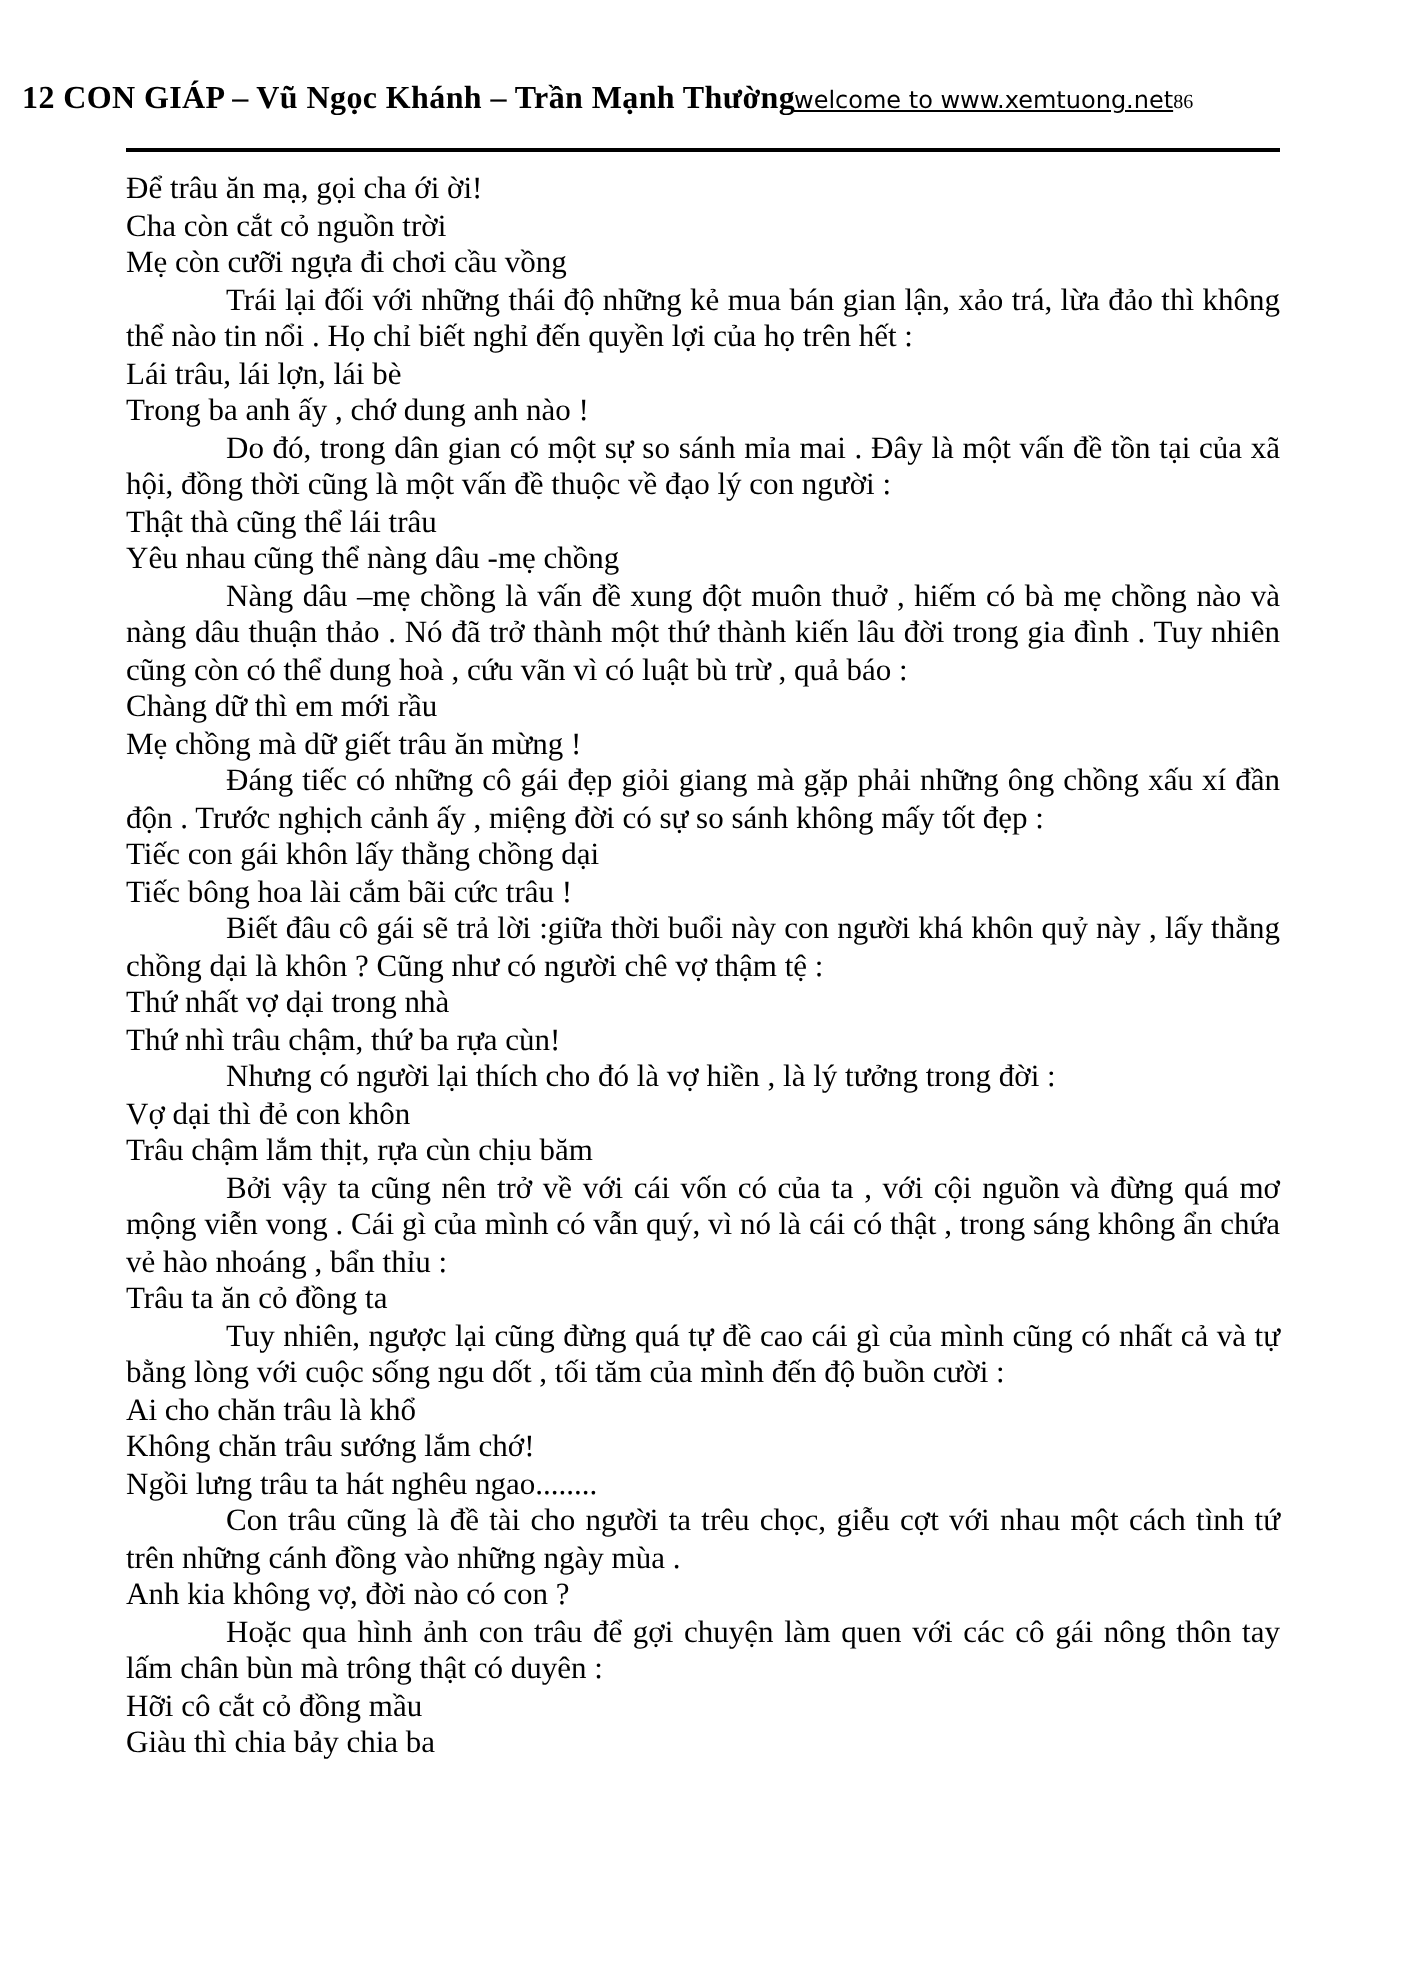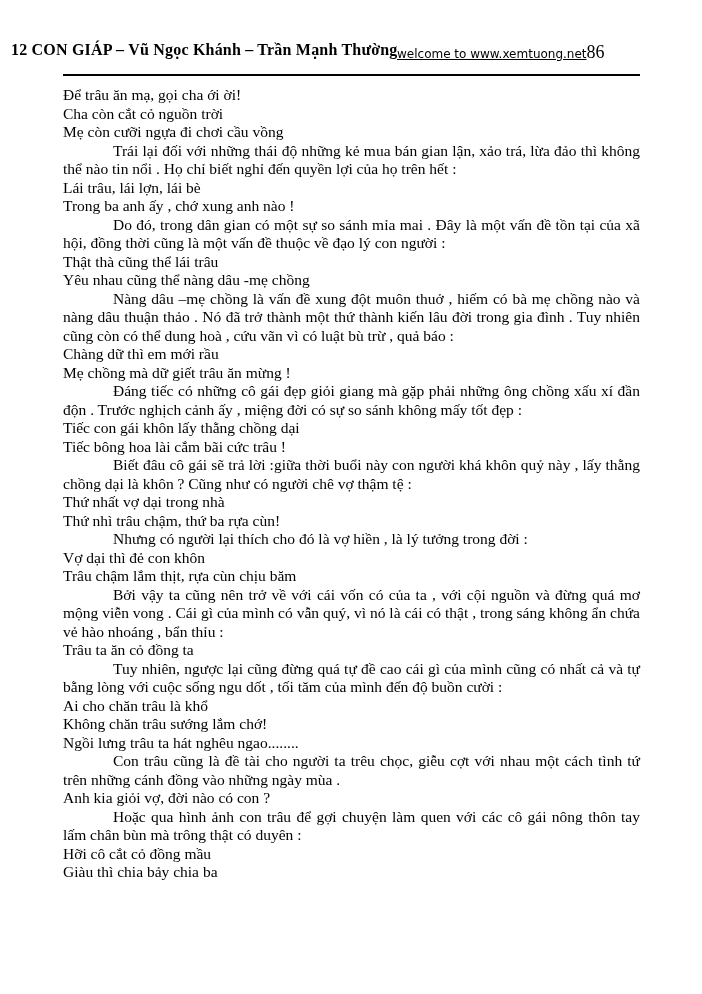--- a/index.html
+++ b/index.html
@@ -37,7 +37,7 @@
   }
   .page-number {
     font-family: "Liberation Serif", serif;
-    font-size: 18px;
+    font-size: 10px;
   }
   .header-divider {
     position: absolute;

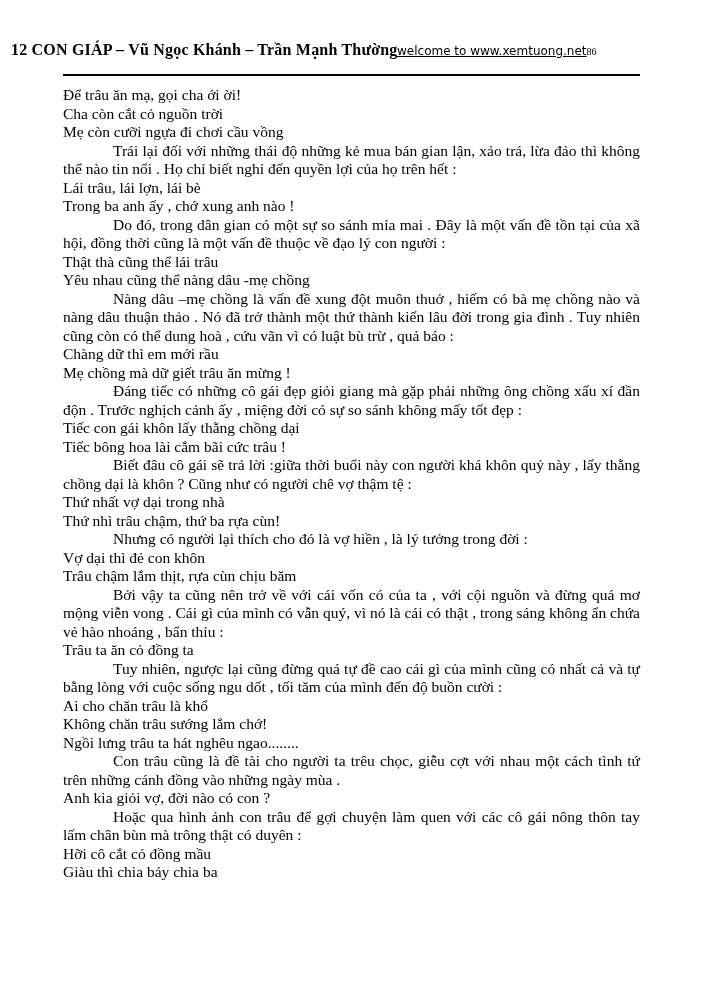--- a/index.html
+++ b/index.html
@@ -84,7 +84,7 @@
       <p class="verse">Mẹ còn cưỡi ngựa đi chơi cầu vồng</p>
       <p class="para">Trái lại đối với những thái độ những kẻ mua bán gian lận, xảo trá, lừa đảo thì không thể nào tin nổi . Họ chỉ biết nghỉ đến quyền lợi của họ trên hết :</p>
       <p class="verse">Lái trâu, lái lợn, lái bè</p>
-      <p class="verse">Trong ba anh ấy , chớ xung anh nào !</p>
+      <p class="verse">Trong ba anh ấy , chớ dung anh nào !</p>
       <p class="para">Do đó, trong dân gian có một sự so sánh mỉa mai . Đây là một vấn đề tồn tại của xã hội, đồng thời cũng là một vấn đề thuộc về đạo lý con người :</p>
       <p class="verse">Thật thà cũng thể lái trâu</p>
       <p class="verse">Yêu nhau cũng thể nàng dâu -mẹ chồng</p>

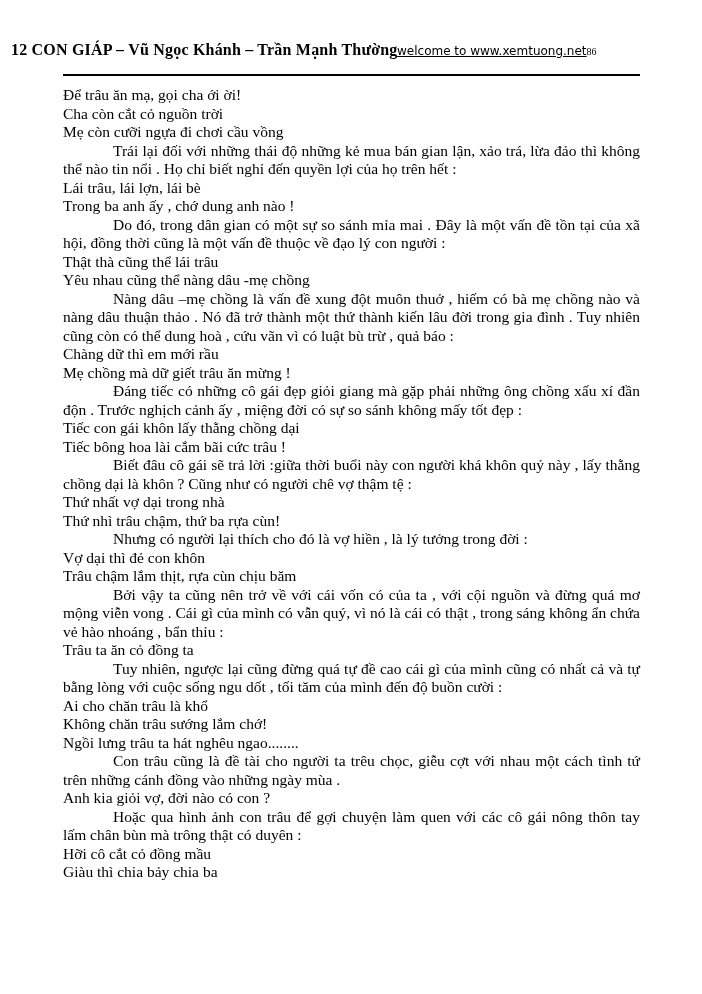--- a/index.html
+++ b/index.html
@@ -107,7 +107,7 @@
       <p class="verse">Không chăn trâu sướng lắm chớ!</p>
       <p class="verse">Ngồi lưng trâu ta hát nghêu ngao........</p>
       <p class="para">Con trâu cũng là đề tài cho người ta trêu chọc, giễu cợt với nhau một cách tình tứ trên những cánh đồng vào những ngày mùa .</p>
-      <p class="verse">Anh kia giỏi vợ, đời nào có con ?</p>
+      <p class="verse">Anh kia không vợ, đời nào có con ?</p>
       <p class="para">Hoặc qua hình ảnh con trâu để gợi chuyện làm quen với các cô gái nông thôn tay lấm chân bùn mà trông thật có duyên :</p>
       <p class="verse">Hỡi cô cắt cỏ đồng mầu</p>
       <p class="verse">Giàu thì chia bảy chia ba</p>

